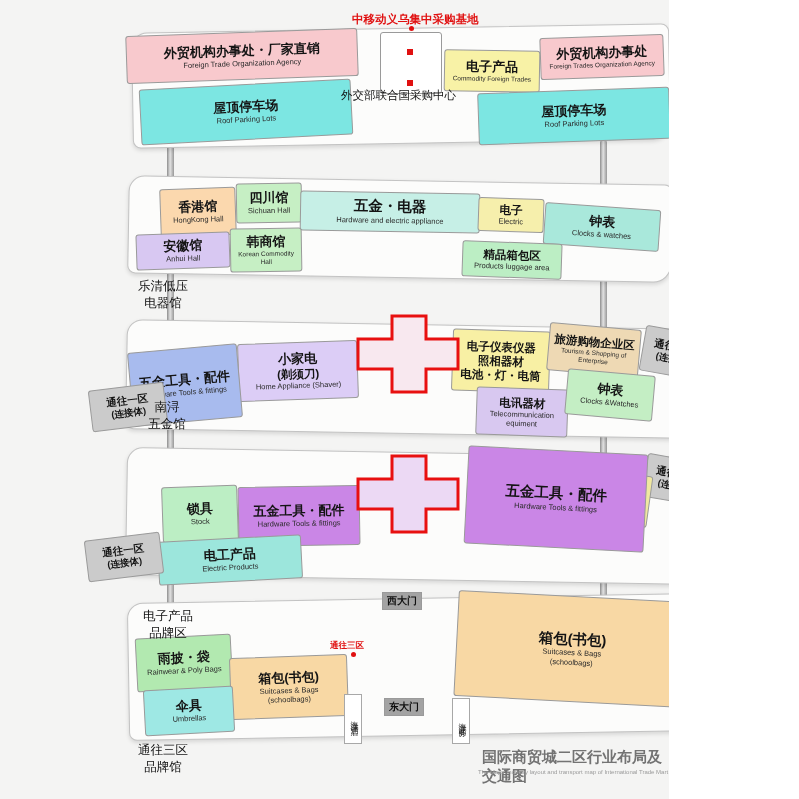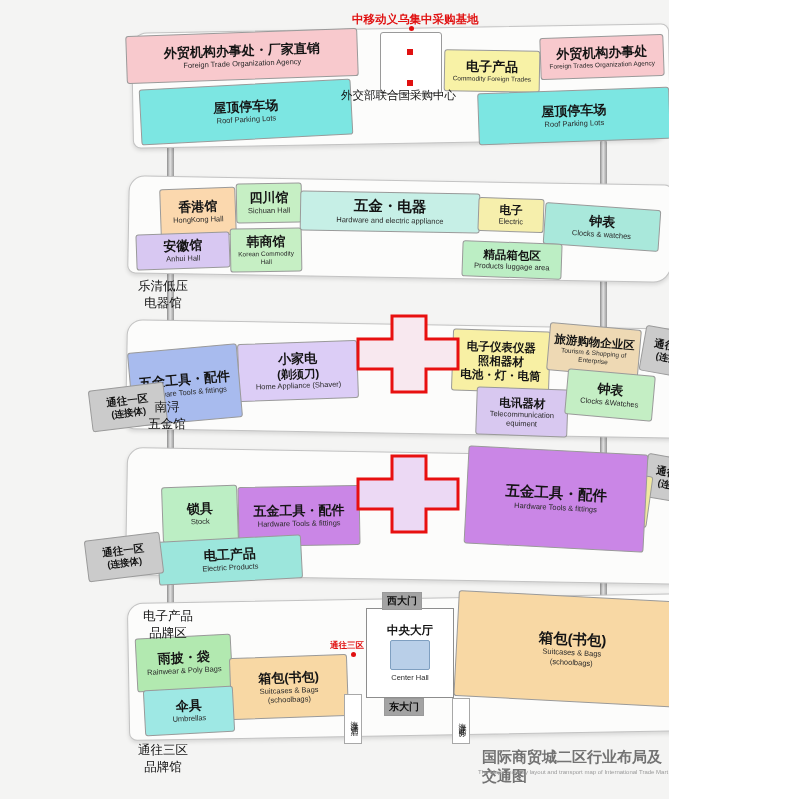--- a/index.html
+++ b/index.html
@@ -259,11 +259,6 @@
 
   <div class="gate-stub" style="left:382px;top:592px">西大门</div>
 
-  <div class="gate" style="left:366px;top:608px;width:88px;height:90px">
-    <span class="zh sm">中央大厅</span>
-    <span class="hall-square"></span>
-    <span class="en">Center Hall</span>
-  </div>
 
   <div class="gate-stub" style="left:384px;top:698px">东大门</div>
 

